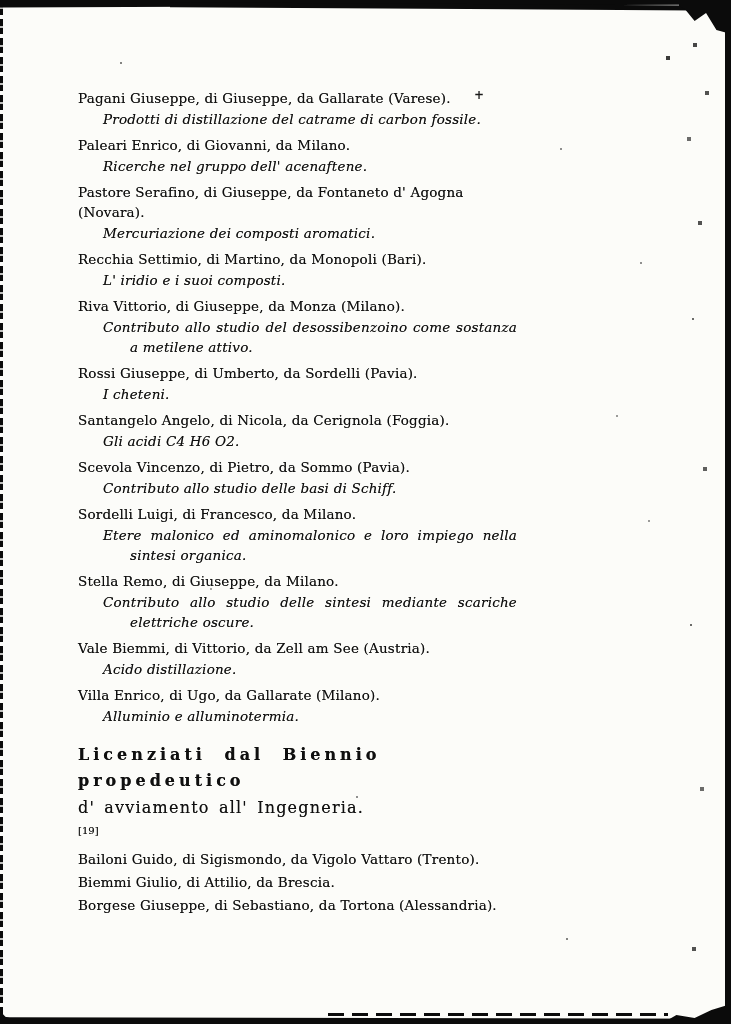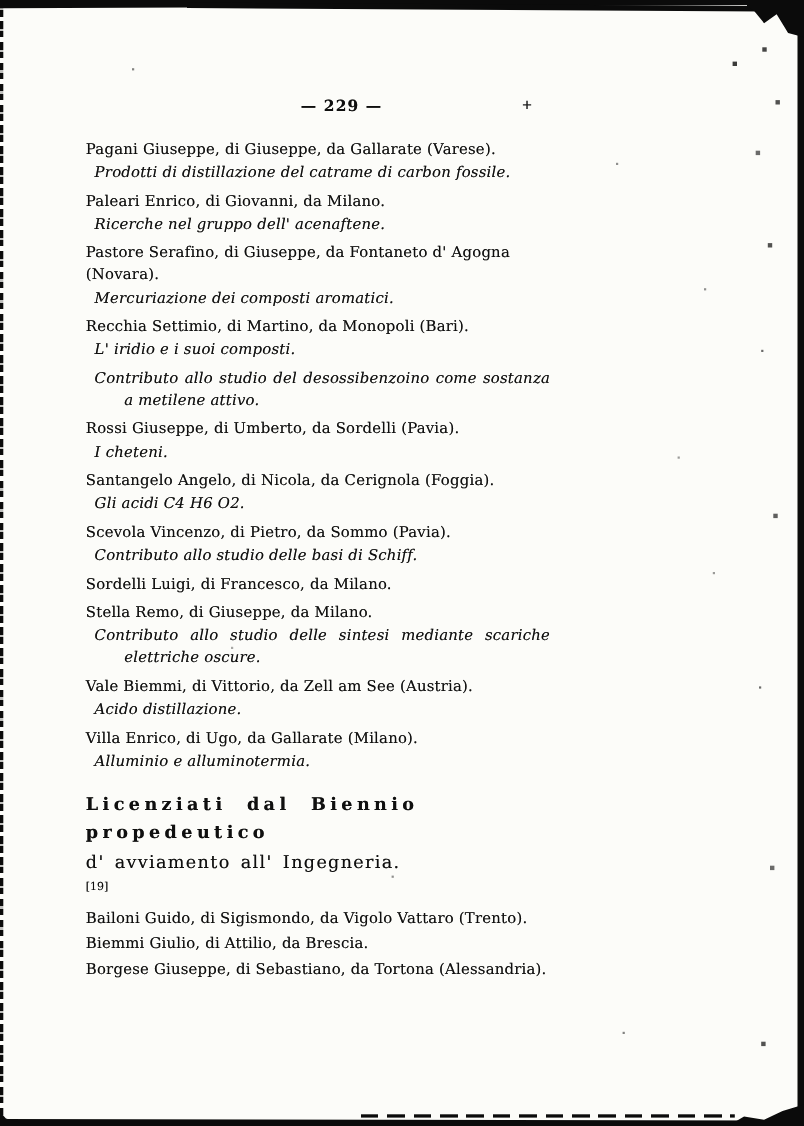--- a/index.html
+++ b/index.html
@@ -96,7 +96,6 @@
 
   <div class="sheet">
 
-    <div class="page-header">— 229 —</div>
 
     <div class="entry">
       <div class="name">Pagani Giuseppe, di Giuseppe, da Gallarate (Varese).</div>

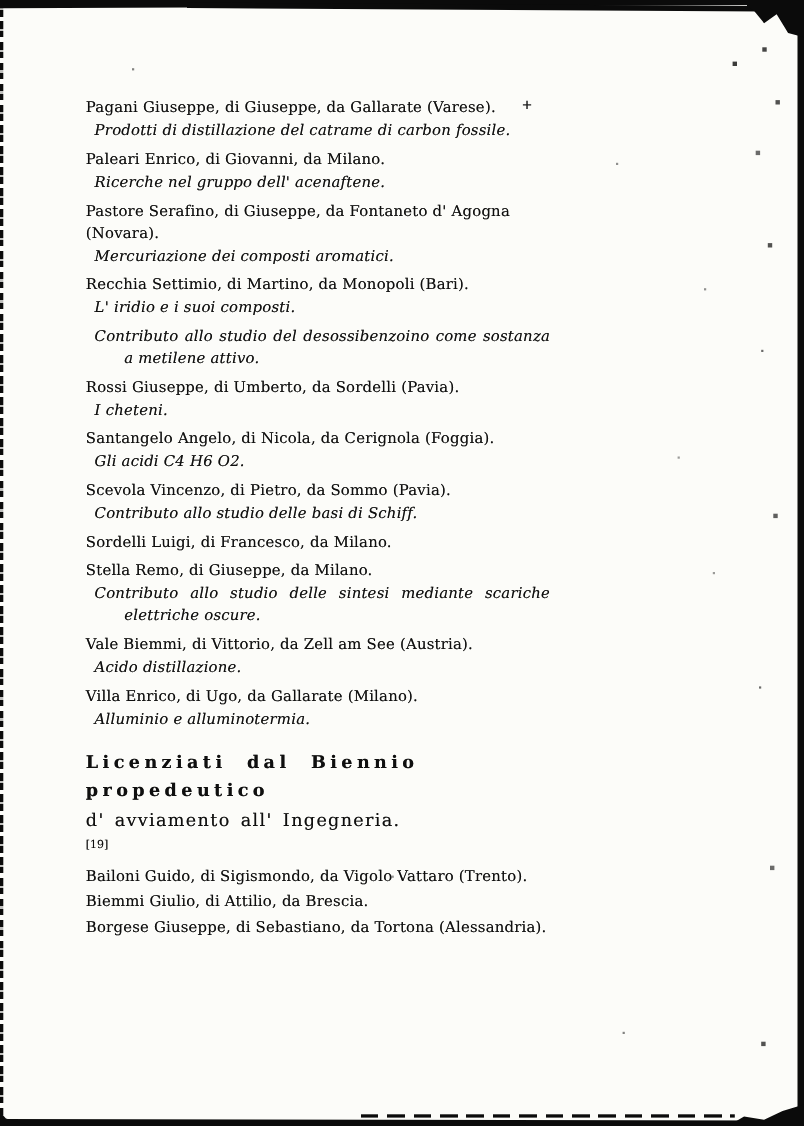--- a/index.html
+++ b/index.html
@@ -61,7 +61,7 @@
   .entry .name{font-size:13.5px;line-height:20px;letter-spacing:.2px;}
   .entry .thesis{
     font-size:13.5px;line-height:20px;font-style:italic;
-    margin-left:8px;margin-top:1px;
+    margin-left:25px;margin-top:1px;
     width:414px;box-sizing:border-box;
     padding-left:27px;text-indent:-27px;
     text-align:justify;letter-spacing:.2px;

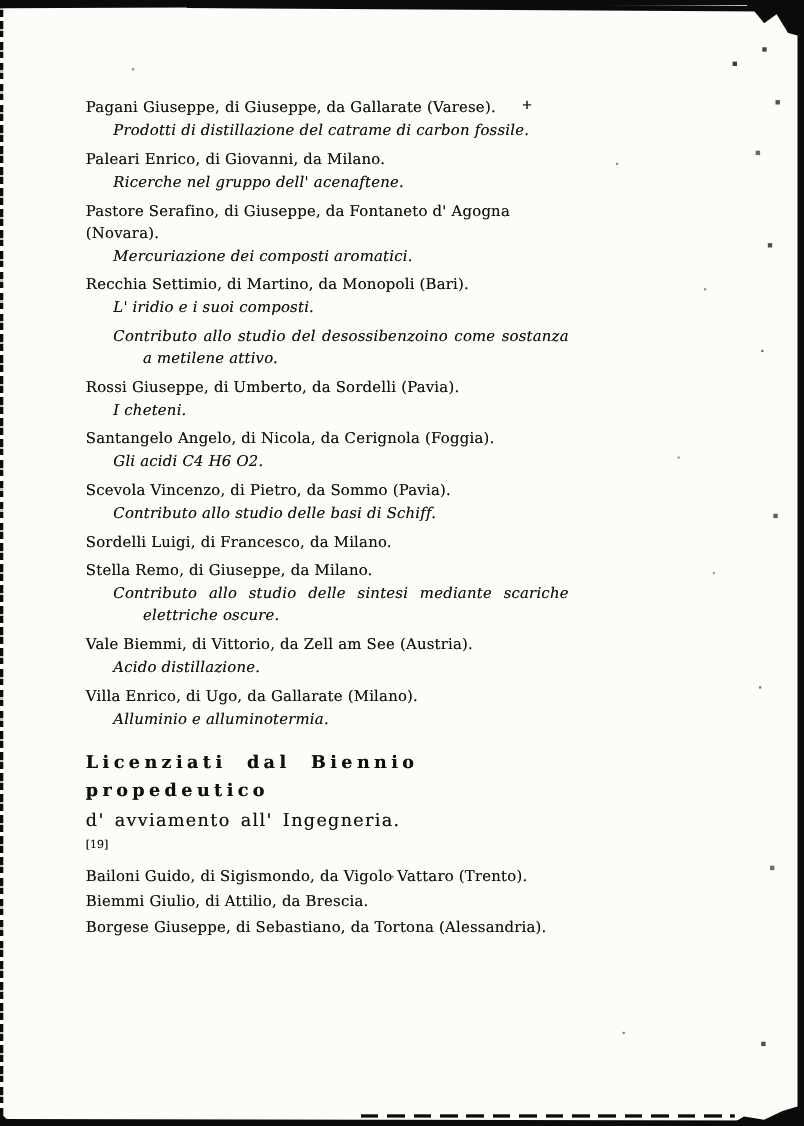--- a/index.html
+++ b/index.html
@@ -114,6 +114,7 @@
       <div class="thesis">L' iridio e i suoi composti.</div>
     </div>
     <div class="entry">
+      <div class="name">Riva Vittorio, di Giuseppe, da Monza (Milano).</div>
       <div class="thesis">Contributo allo studio del desossibenzoino come sostanza a metilene attivo.</div>
     </div>
     <div class="entry">

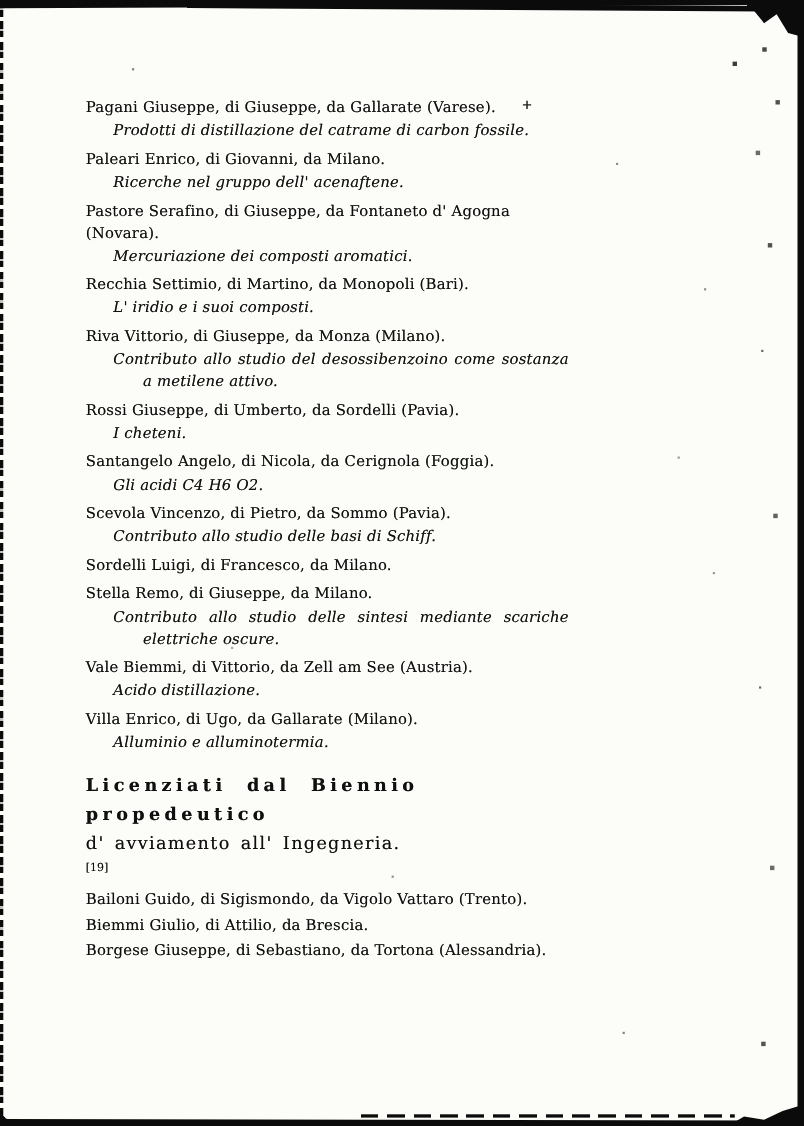--- a/index.html
+++ b/index.html
@@ -131,6 +131,7 @@
     </div>
     <div class="entry">
       <div class="name">Sordelli Luigi, di Francesco, da Milano.</div>
+      <div class="thesis">Etere malonico ed aminomalonico e loro impiego nella sintesi organica.</div>
     </div>
     <div class="entry">
       <div class="name">Stella Remo, di Giuseppe, da Milano.</div>

